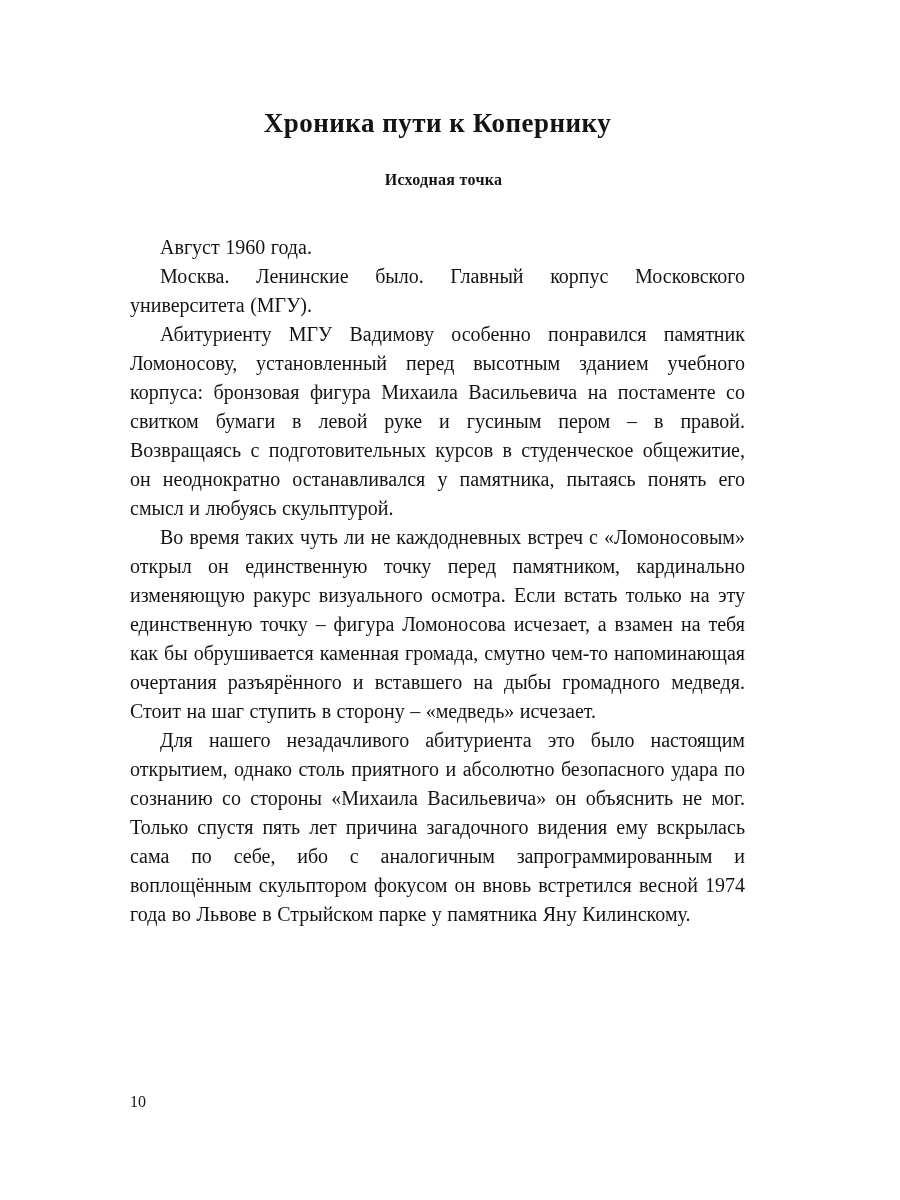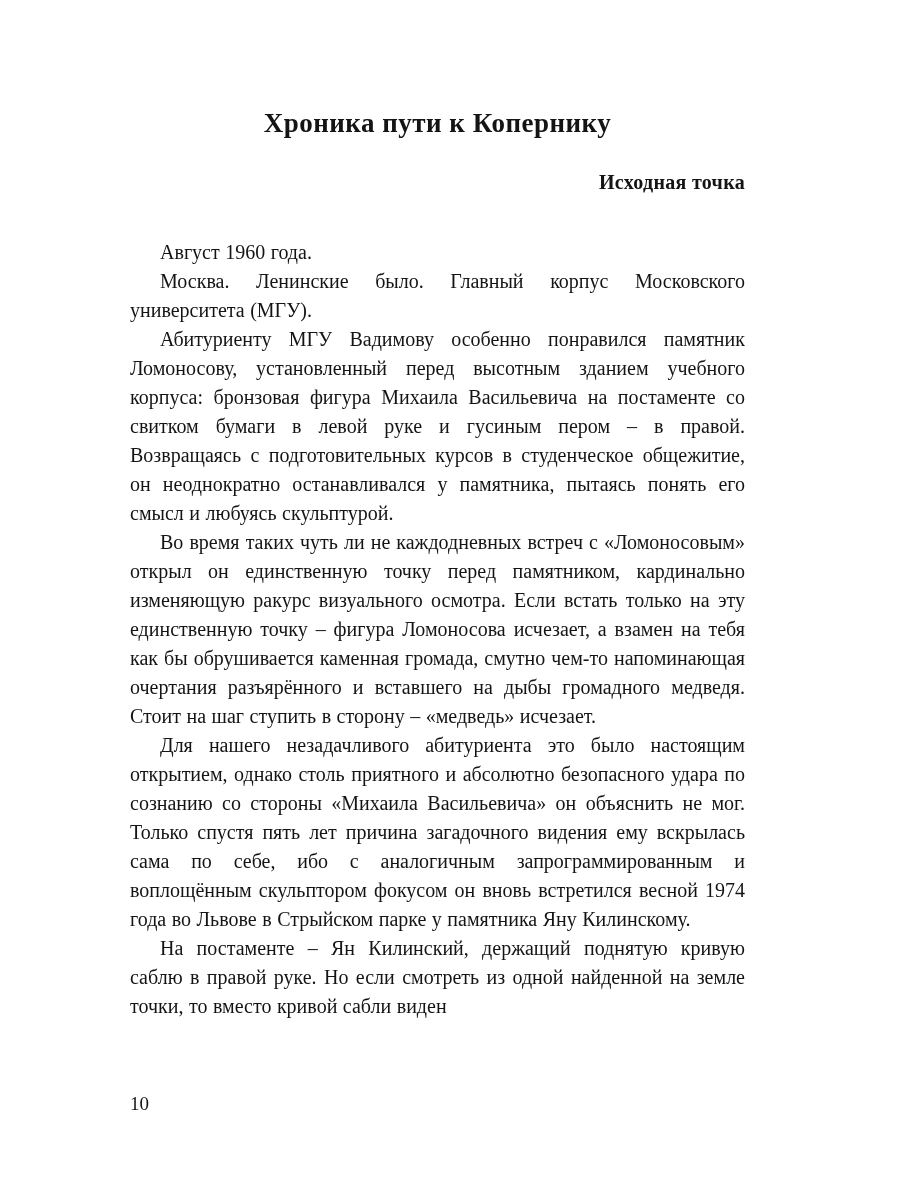--- a/index.html
+++ b/index.html
@@ -33,9 +33,9 @@
   }
   .section-heading {
     margin: 0 0 44px 12px;
-    font-size: 20px;
+    font-size: 16px;
     font-weight: bold;
-    text-align: right;
+    text-align: center;
     letter-spacing: 0.3px;
   }
   .body-text p {

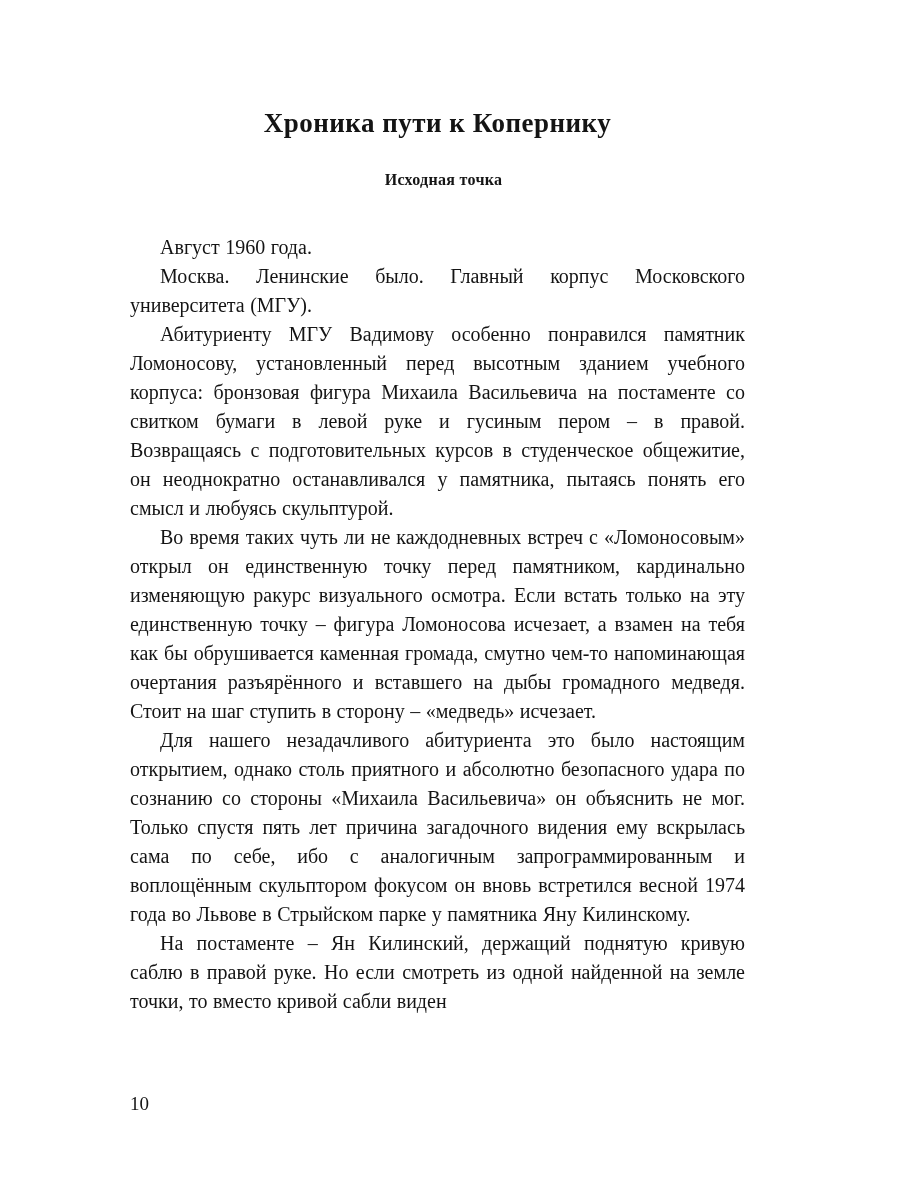--- a/index.html
+++ b/index.html
@@ -71,7 +71,6 @@
     <p>Абитуриенту МГУ Вадимову особенно понравился памятник Ломоносову, установленный перед высотным зданием учебного корпуса: бронзовая фигура Михаила Васильевича на постаменте со свитком бумаги в левой руке и гусиным пером – в правой. Возвращаясь с подготовительных курсов в студенческое общежитие, он неоднократно останавливался у памятника, пытаясь понять его смысл и любуясь скульптурой.</p>
     <p>Во время таких чуть ли не каждодневных встреч с «Ломоносовым» открыл он единственную точку перед памятником, кардинально изменяющую ракурс визуального осмотра. Если встать только на эту единственную точку – фигура Ломоносова исчезает, а взамен на тебя как бы обрушивается каменная громада, смутно чем-то напоминающая очертания разъярённого и вставшего на дыбы громадного медведя. Стоит на шаг ступить в сторону – «медведь» исчезает.</p>
     <p>Для нашего незадачливого абитуриента это было настоящим открытием, однако столь приятного и абсолютно безопасного удара по сознанию со стороны «Михаила Васильевича» он объяснить не мог. Только спустя пять лет причина загадочного видения ему вскрылась сама по себе, ибо с аналогичным запрограммированным и воплощённым скульптором фокусом он вновь встретился весной 1974 года во Львове в Стрыйском парке у памятника Яну Килинскому.</p>
-    <p>На постаменте – Ян Килинский, держащий поднятую кривую саблю в правой руке. Но если смотреть из одной найденной на земле точки, то вместо кривой сабли виден</p>
   </div>
 
   <div class="page-number">10</div>

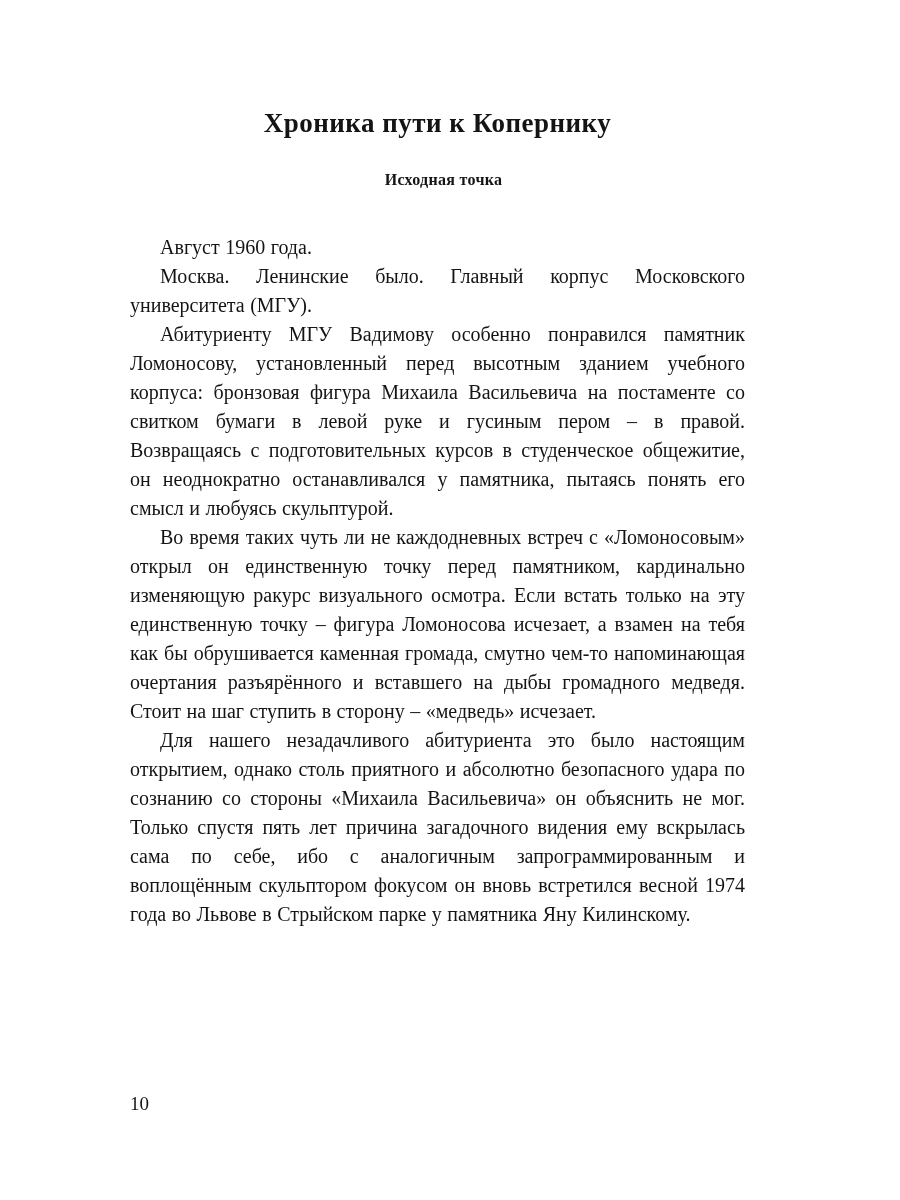--- a/index.html
+++ b/index.html
@@ -52,7 +52,7 @@
     position: absolute;
     left: 130px;
     top: 1093px;
-    font-size: 19px;
+    font-size: 16px;
     color: #141414;
   }
 </style>

